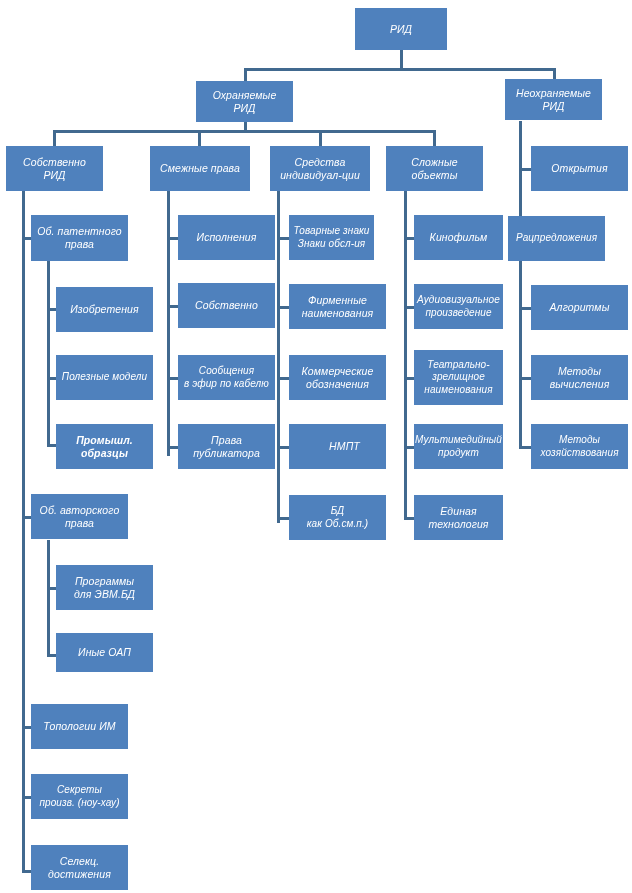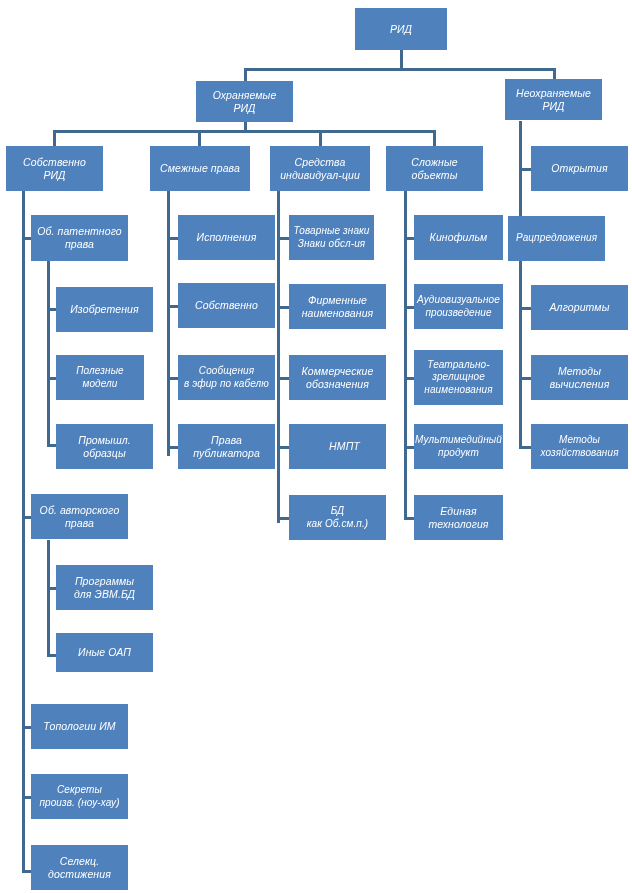--- a/index.html
+++ b/index.html
@@ -137,7 +137,7 @@
 
   <div class="node" style="left:56px; top:287px; width:97px; height:45px;">Изобретения</div>
 
-  <div class="node small" style="left:56px; top:355px; width:88px; height:45px;">Полезные модели</div>
+  <div class="node small" style="left:56px; top:355px; width:97px; height:45px;">Полезные модели</div>
 
   <div class="node" style="left:56px; top:424px; width:97px; height:45px;">Промышл.
 образцы</div>

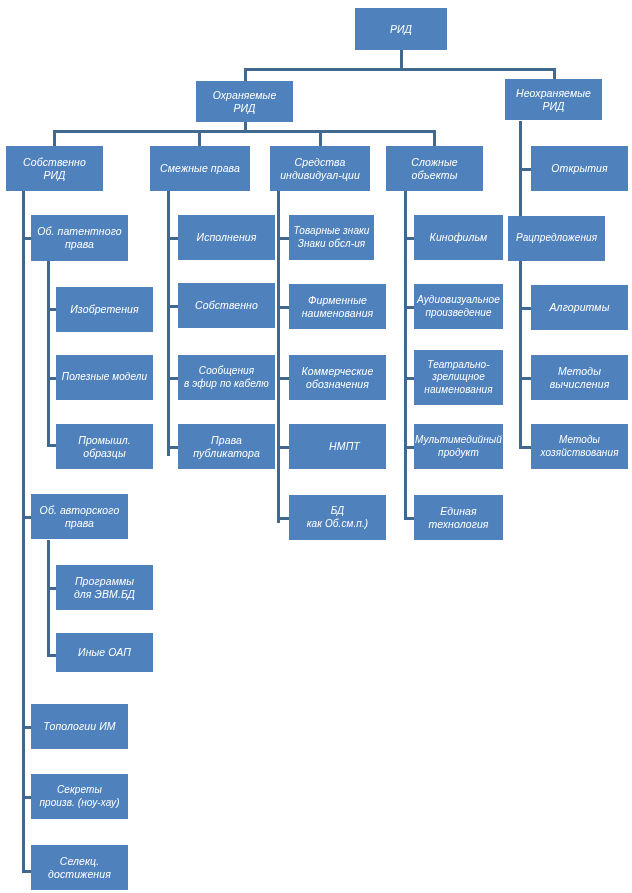--- a/index.html
+++ b/index.html
@@ -139,7 +139,7 @@
 
   <div class="node small" style="left:56px; top:355px; width:97px; height:45px;">Полезные модели</div>
 
-  <div class="node" style="left:56px; top:424px; width:97px; height:45px;">Промышл.
+  <div class="node" style="left:56px; top:424px; width:97px; height:45px;font-weight:bold;">Промышл.
 образцы</div>
 
   <div class="node" style="left:31px; top:494px; width:97px; height:45px;">Об. авторского

